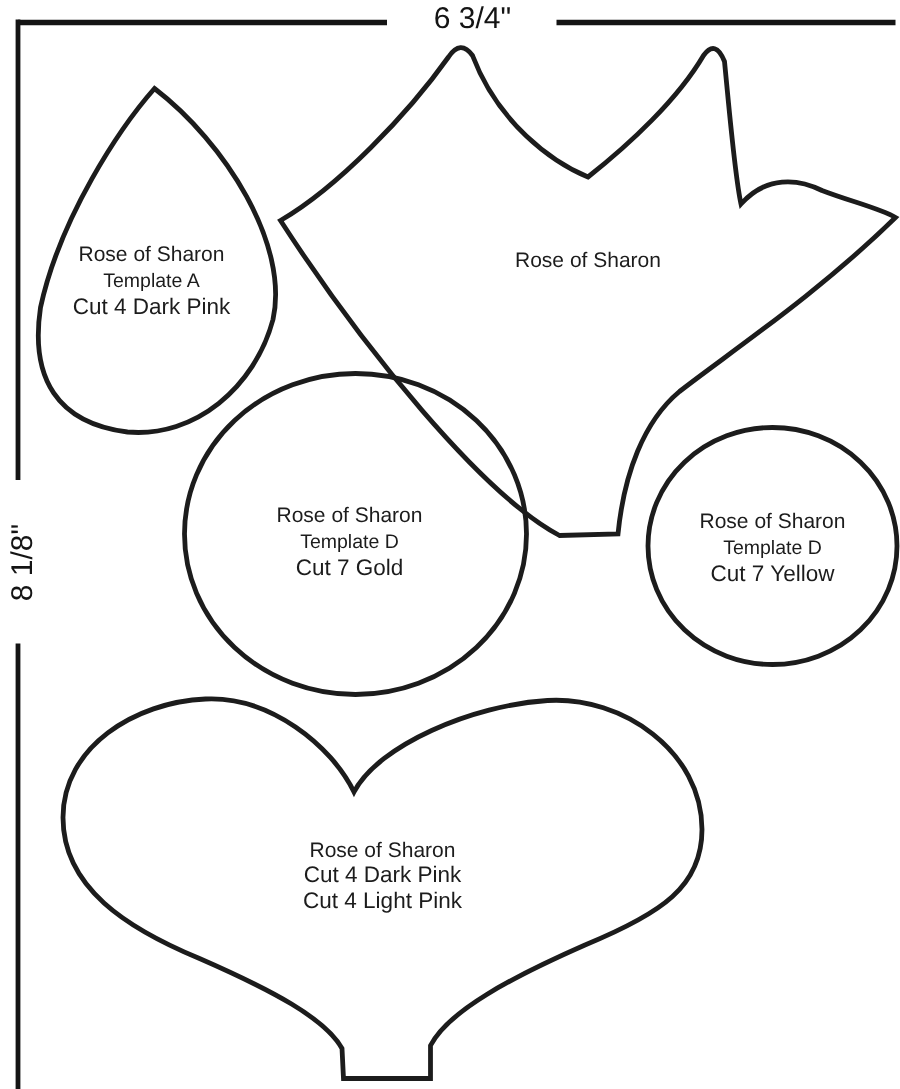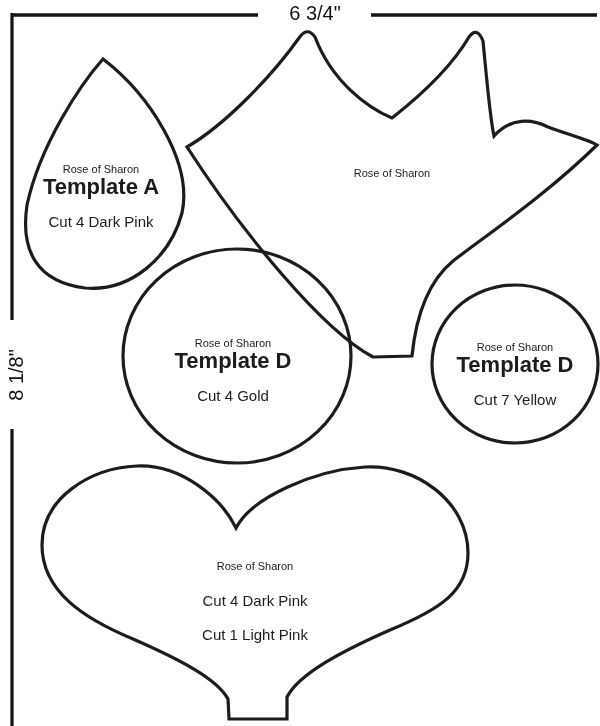--- a/index.html
+++ b/index.html
@@ -19,7 +19,7 @@
     white-space:nowrap;
     color:#1c1c1c;
   }
-  .tpl-label .title{font-size:11px;line-height:inherit;}
+  .tpl-label .title{font-size:14px;line-height:inherit;}
   .tpl-label .name{font-size:22px;font-weight:bold;line-height:inherit;}
   .tpl-label .cut{font-size:15px;line-height:inherit;margin-top:17px;}
   .dim-label{

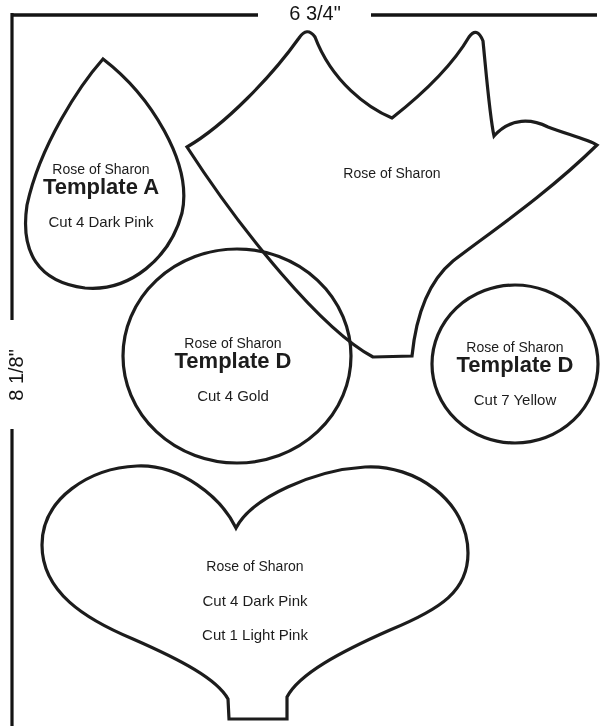--- a/index.html
+++ b/index.html
@@ -20,7 +20,7 @@
     color:#1c1c1c;
   }
   .tpl-label .title{font-size:14px;line-height:inherit;}
-  .tpl-label .name{font-size:22px;font-weight:bold;line-height:inherit;}
+  .tpl-label .name{font-size:13px;font-weight:normal;line-height:inherit;}
   .tpl-label .cut{font-size:15px;line-height:inherit;margin-top:17px;}
   .dim-label{
     position:absolute;

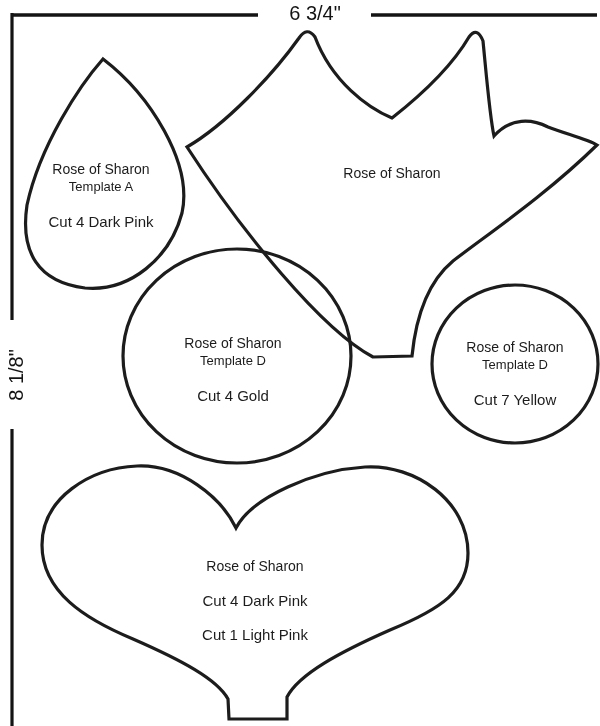--- a/index.html
+++ b/index.html
@@ -21,7 +21,7 @@
   }
   .tpl-label .title{font-size:14px;line-height:inherit;}
   .tpl-label .name{font-size:13px;font-weight:normal;line-height:inherit;}
-  .tpl-label .cut{font-size:15px;line-height:inherit;margin-top:17px;}
+  .tpl-label .cut{font-size:15px;line-height:inherit;}
   .dim-label{
     position:absolute;
     font-size:20px;

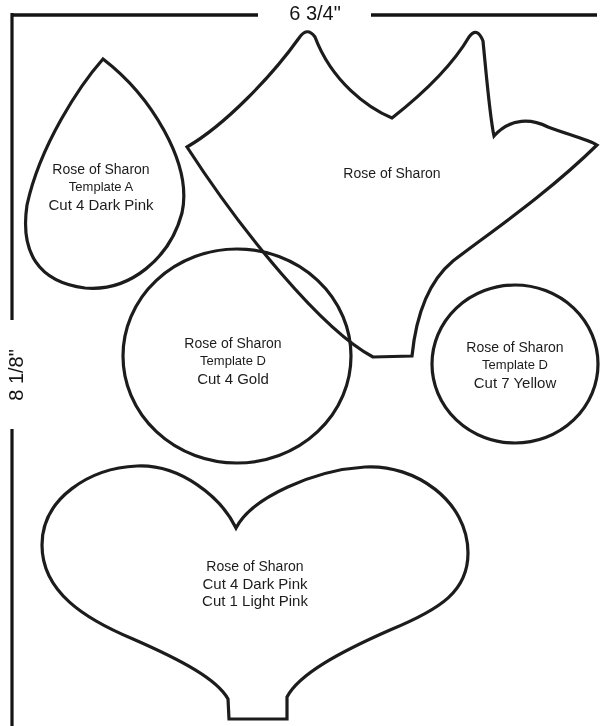--- a/index.html
+++ b/index.html
@@ -93,7 +93,7 @@
   <div class="tpl-label" style="left:233px;top:334px;line-height:18px;">
     <div class="title">Rose of Sharon</div>
     <div class="name">Template D</div>
-    <div class="cut">Cut 4 Gold</div>
+    <div class="cut">Cut 7 Gold</div>
   </div>
 
   <div class="tpl-label" style="left:515px;top:338px;line-height:18px;">

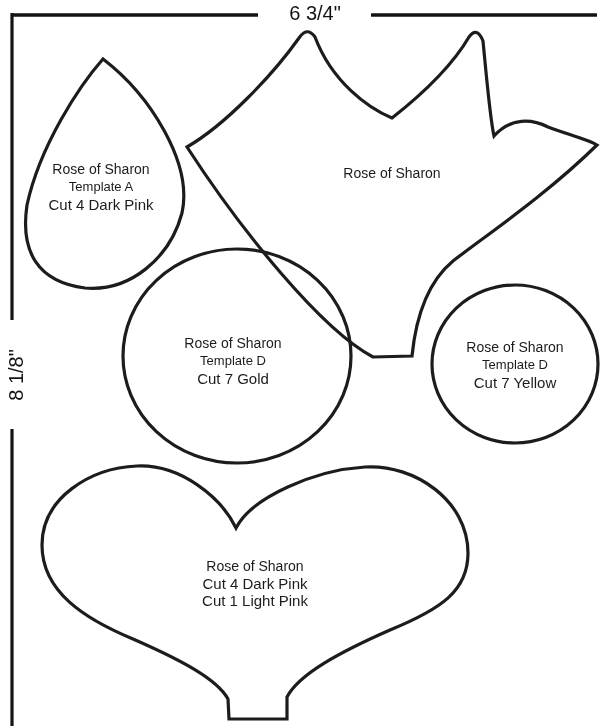--- a/index.html
+++ b/index.html
@@ -105,7 +105,7 @@
   <div class="tpl-label" style="left:255px;top:558px;line-height:17px;">
     <div class="title">Rose of Sharon</div>
     <div class="cut">Cut 4 Dark Pink</div>
-    <div class="cut">Cut 1 Light Pink</div>
+    <div class="cut">Cut 4 Light Pink</div>
   </div>
 
 </div>

